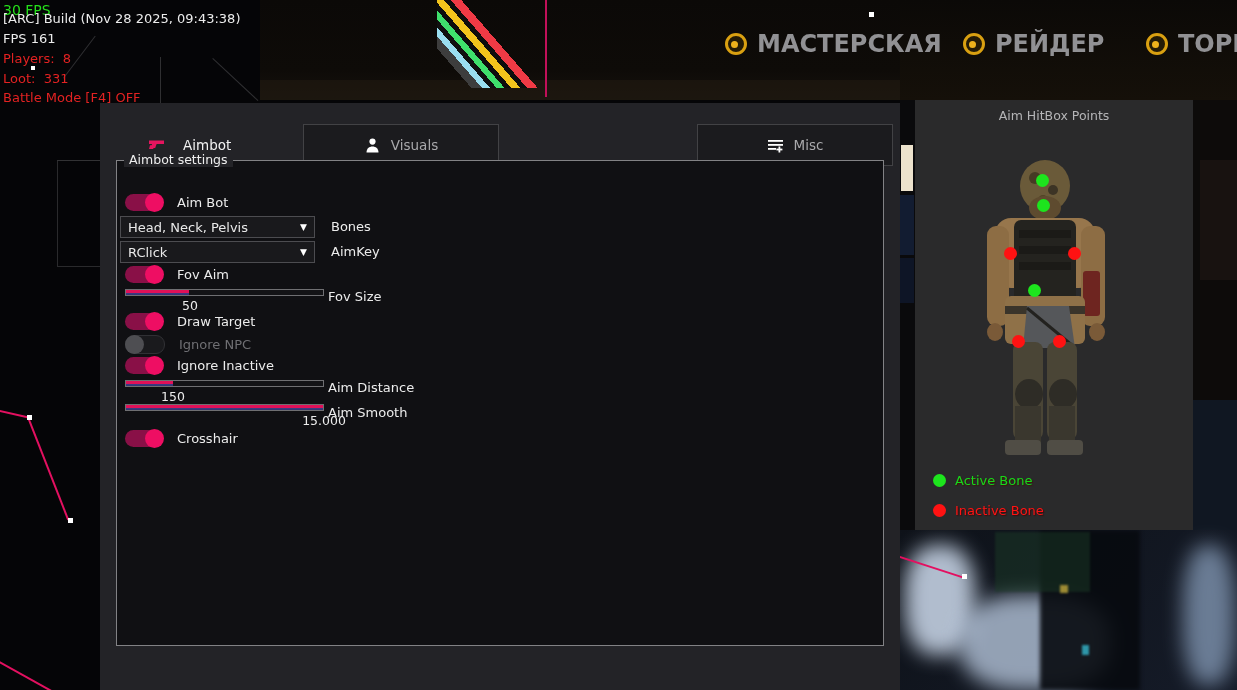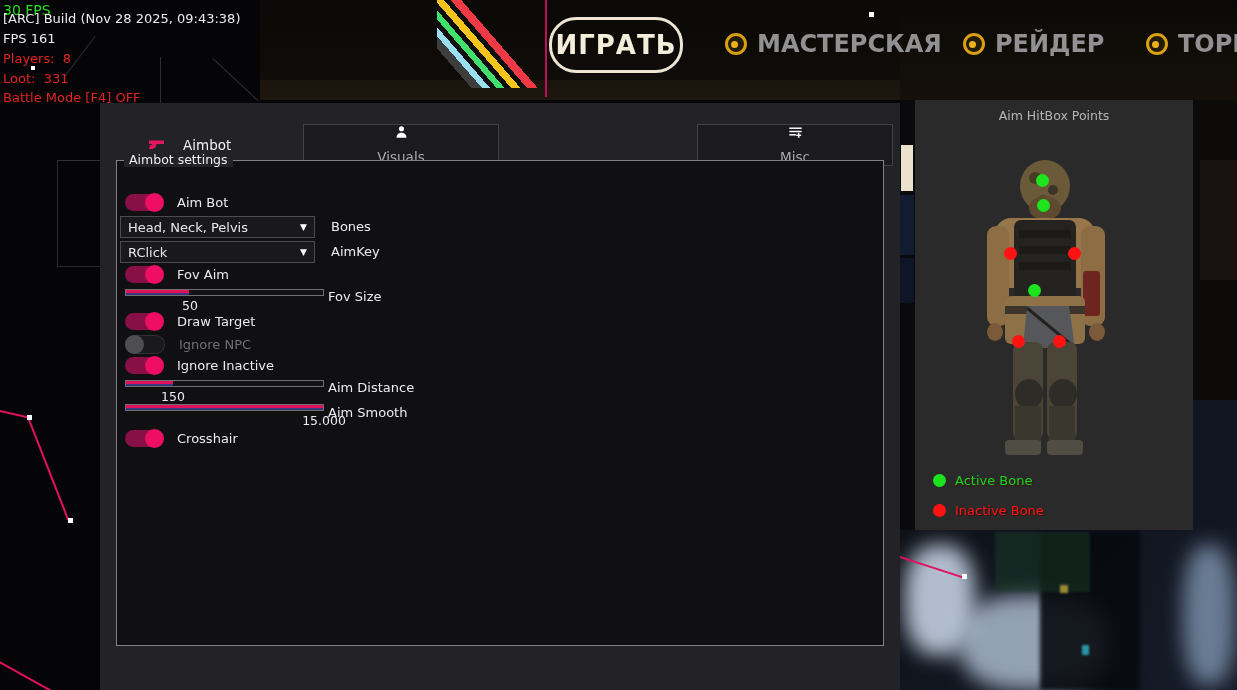--- a/index.html
+++ b/index.html
@@ -138,9 +138,6 @@
   <div class="abs hud hud-red" style="top:71px">Loot:  331</div>
   <div class="abs hud hud-red" style="top:90px">Battle Mode [F4] OFF</div>
 
-  <div class="abs play-pill">
-    <span>ИГРАТЬ</span>
-  </div>
   <div class="abs menu-item" style="left:725px">
     <span class="coin"></span>
     <span>МАСТЕРСКАЯ</span>

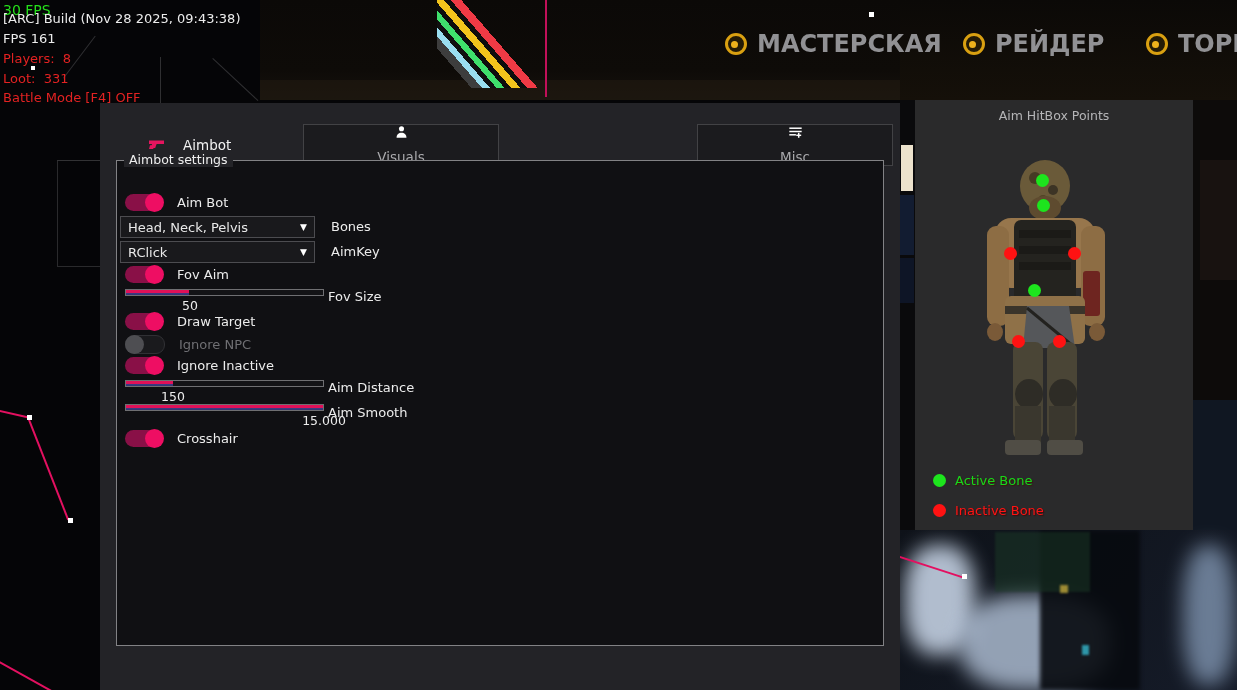--- a/index.html
+++ b/index.html
@@ -52,7 +52,7 @@
   
   .panel{left:100px;top:103px;width:800px;height:587px;background:#232327;}
   .tabbox{top:21px;width:196px;height:42px;background:#1b1b1e;border:1px solid #424245;
-    display:flex;align-items:center;justify-content:center;gap:10px;color:#a9a9ac;font-size:13.5px;box-sizing:border-box;flex-direction:column;}
+    display:flex;align-items:center;justify-content:center;gap:10px;color:#a9a9ac;font-size:13.5px;box-sizing:border-box;}
   .tab-active{top:21px;height:42px;display:flex;align-items:center;gap:18px;color:#f2f2f2;font-size:13.5px;}
   .tabicon{width:17px;height:17px;display:block;}
 

